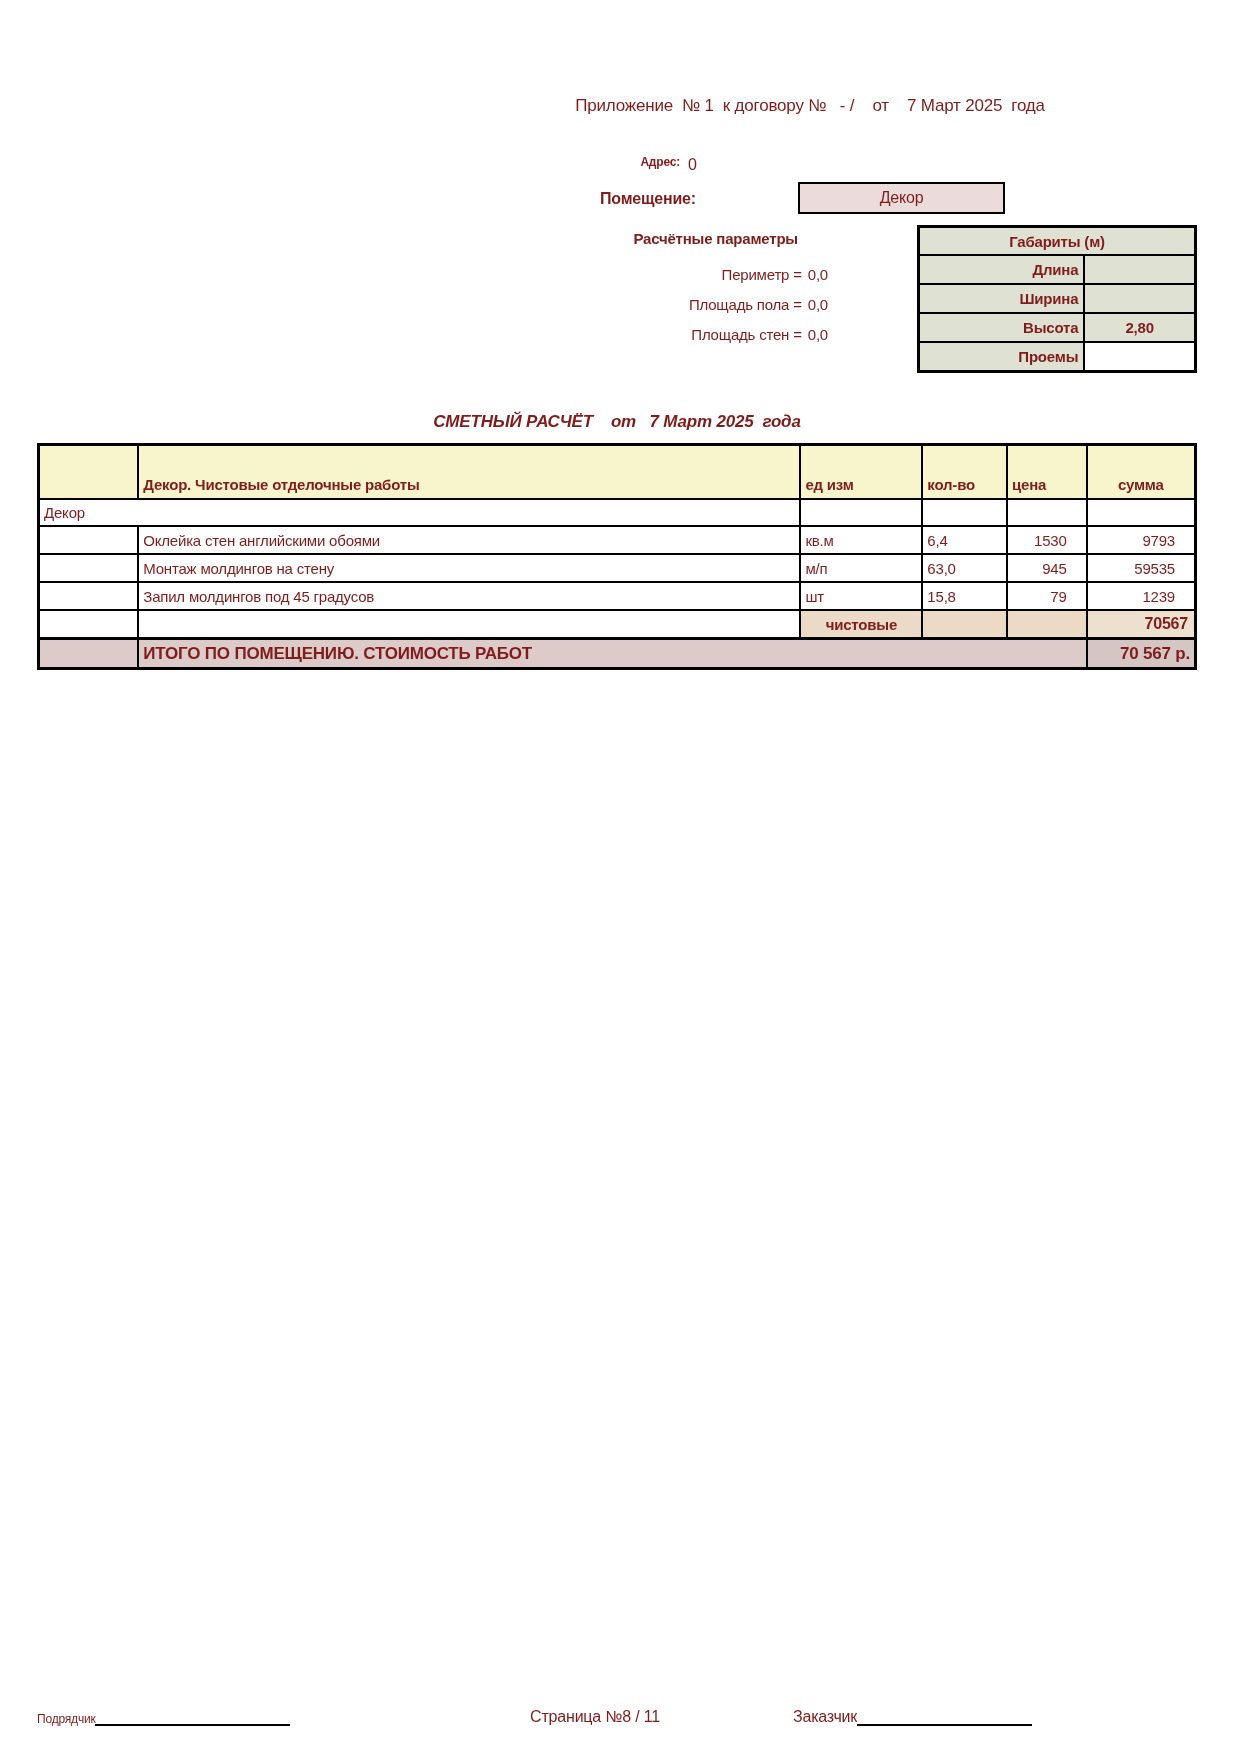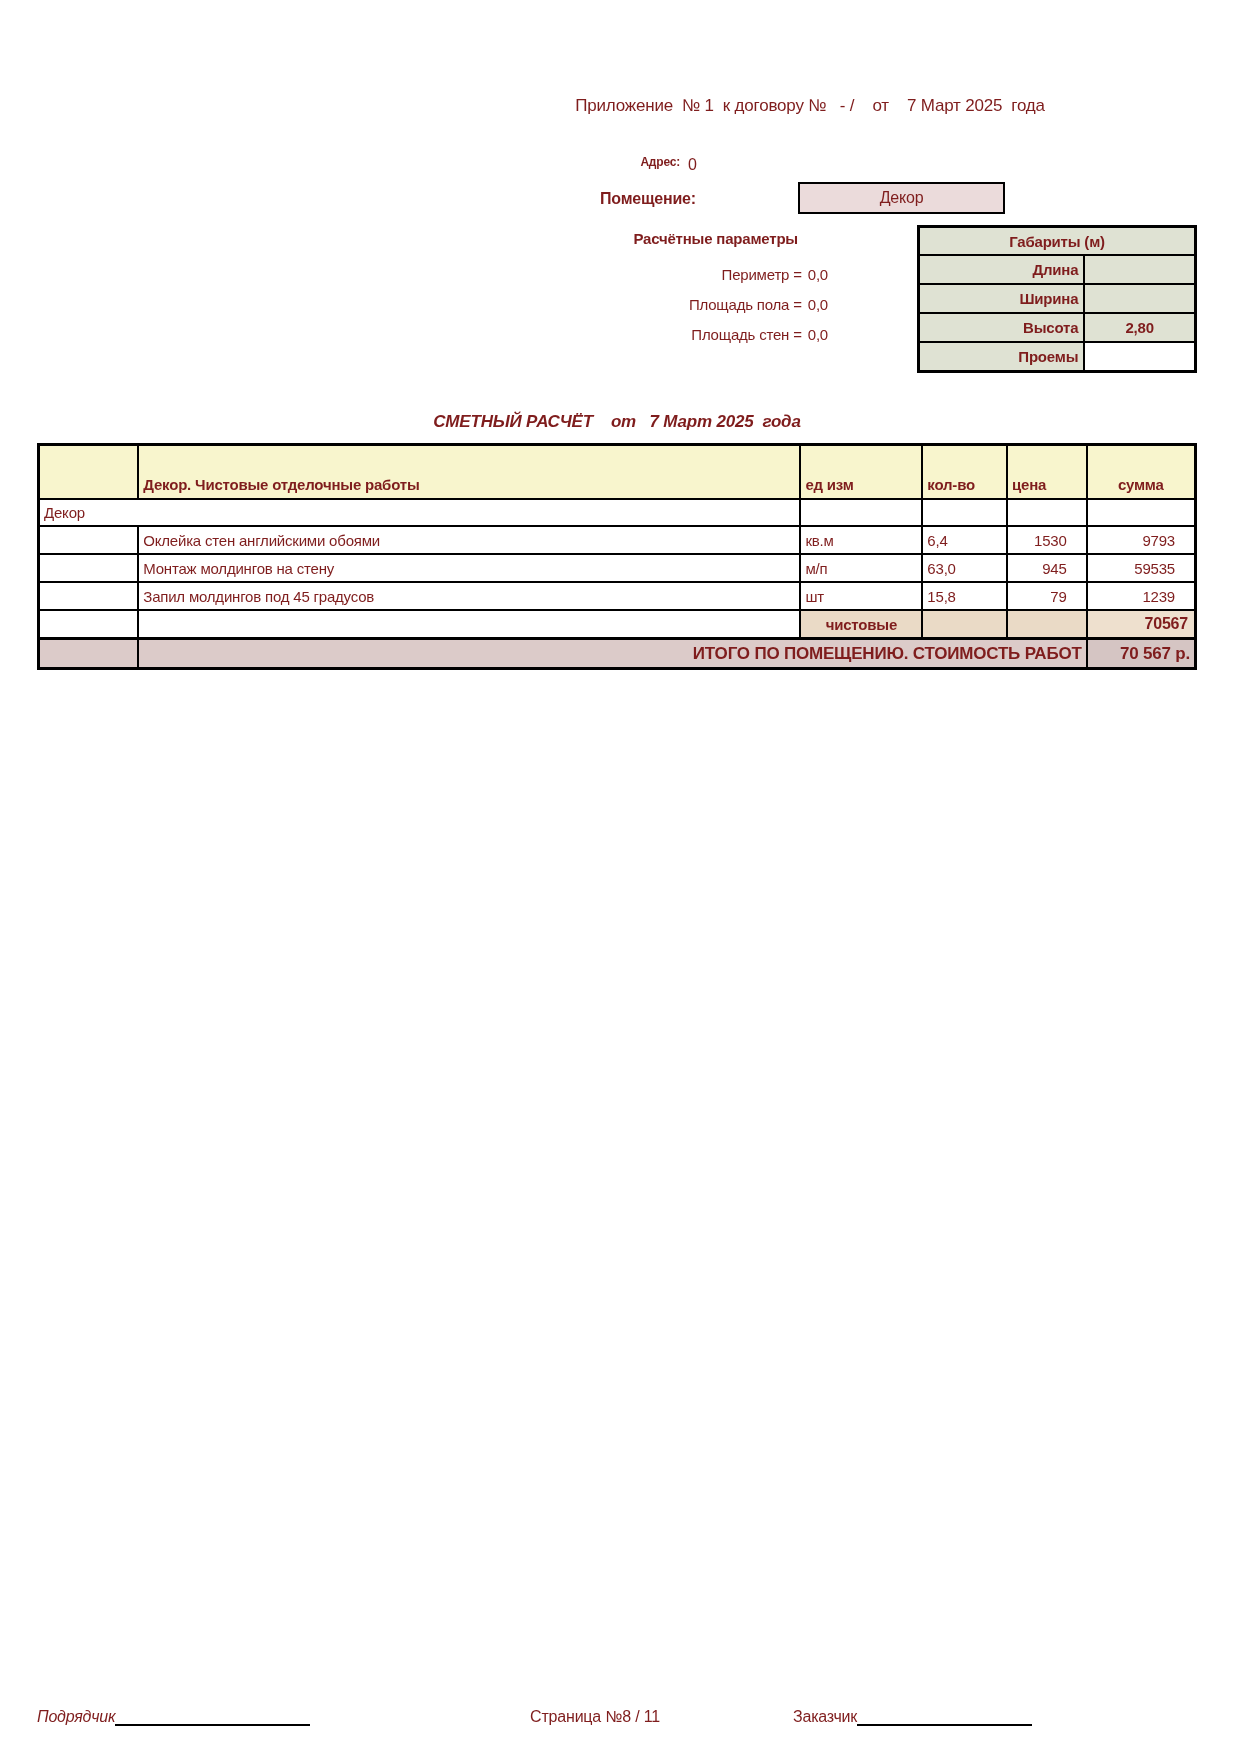--- a/index.html
+++ b/index.html
@@ -78,7 +78,7 @@
   .est .sub-sum{background:var(--subtotal-sum-bg,#eee0ce);text-align:right;font-weight:bold;font-size:16px;padding-right:6px;}
   .est tr.total td{height:25px;border-top:3px solid #000;}
   .est .pink{background:var(--total-pink,#dccbc9);}
-  .est .total-label{background:var(--total-pink,#dccbc9);text-align:right;font-weight:bold;font-size:17px;padding-right:4px;}
+  .est .total-label{background:var(--total-pink,#dccbc9);text-align:left;font-weight:bold;font-size:17px;padding-right:4px;}
   .est .total-sum{background:var(--total-sum-bg,#d5c5c3);text-align:right;font-weight:bold;font-size:17px;padding-right:4px;}
 
   

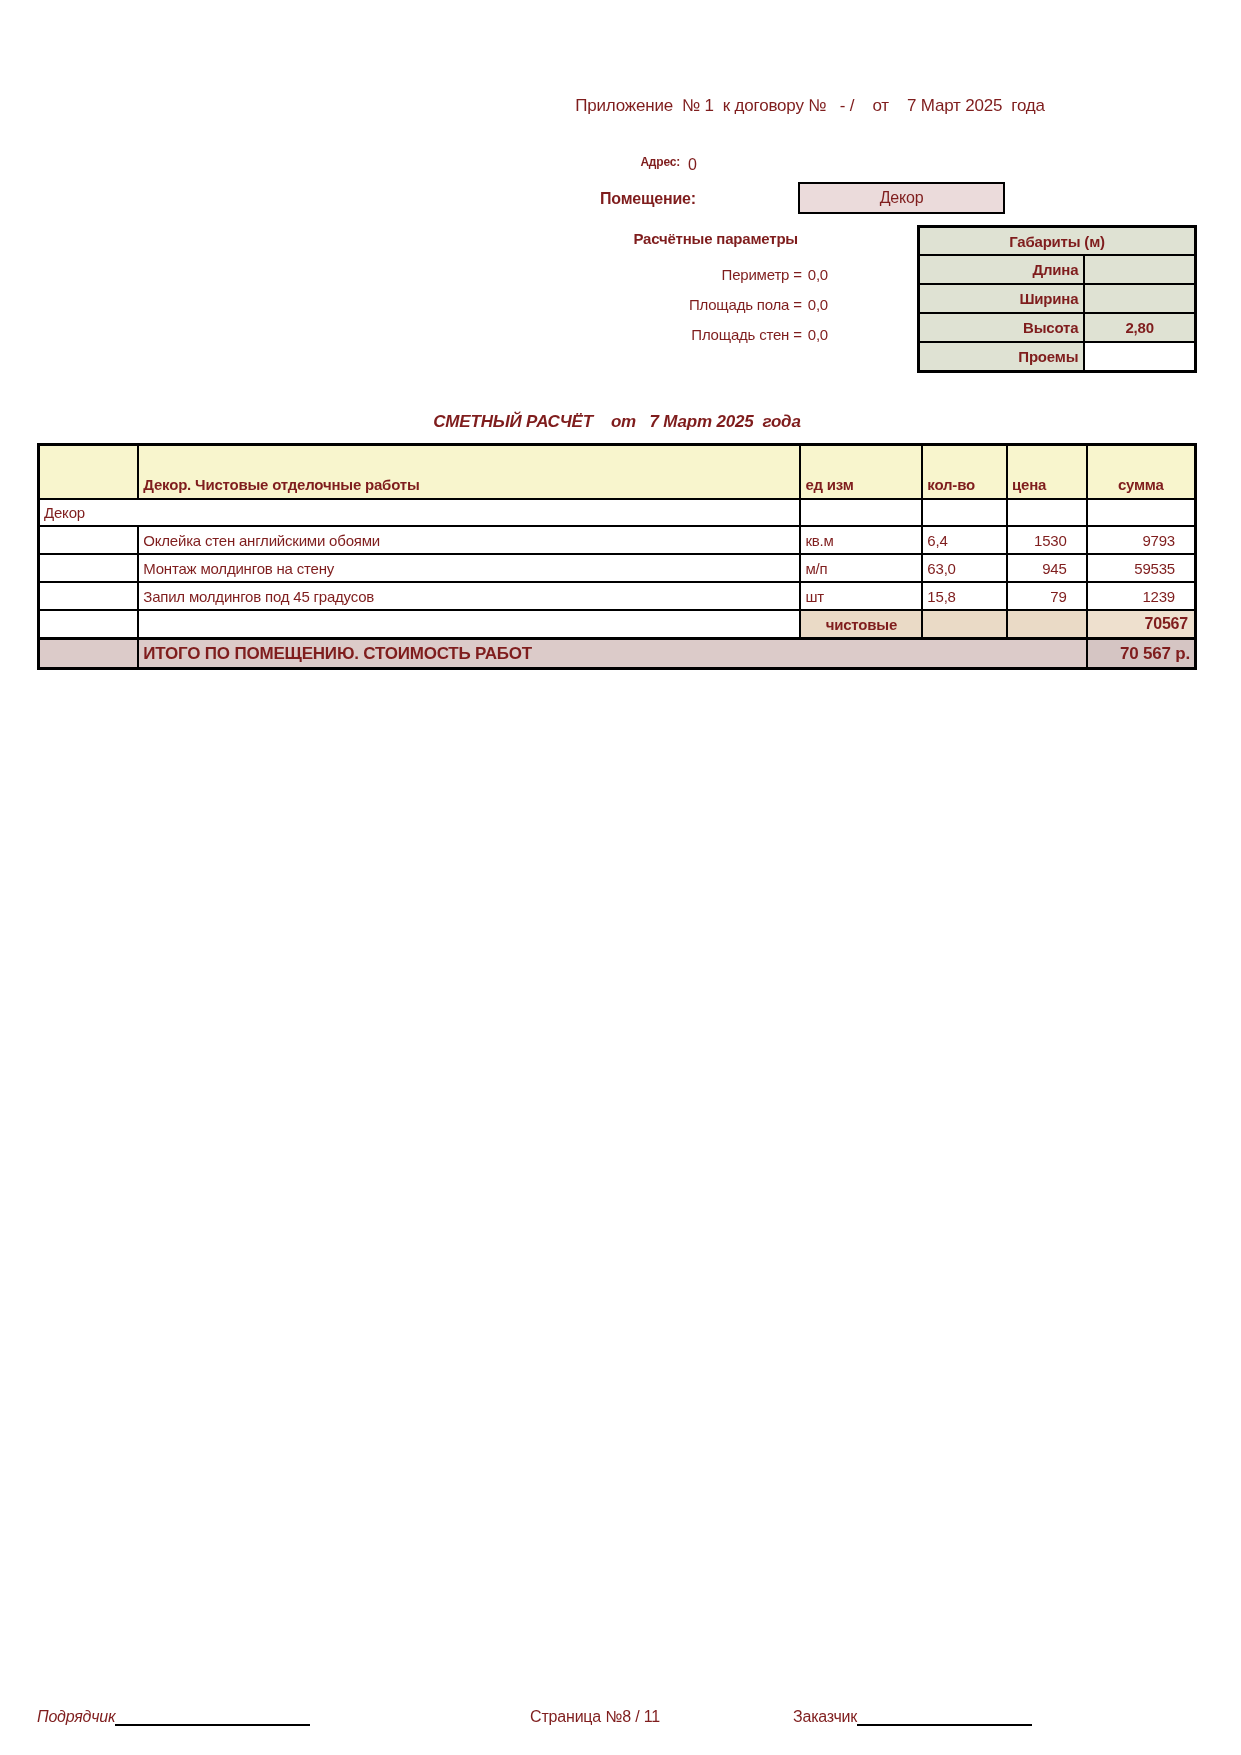--- a/index.html
+++ b/index.html
@@ -82,7 +82,7 @@
   .est .total-sum{background:var(--total-sum-bg,#d5c5c3);text-align:right;font-weight:bold;font-size:17px;padding-right:4px;}
 
   
-  .footer-left{top:1708px;left:37px;font-size:16px;font-style:italic;}
+  .footer-left{top:1708px;left:37px;font-size:12px;}
   .footer-center{top:1708px;left:460px;width:270px;text-align:center;font-size:16px;}
   .footer-right{top:1708px;left:793px;font-size:16px;}
   .sig-line{display:inline-block;border-bottom:2px solid #000;height:16px;vertical-align:bottom;}

